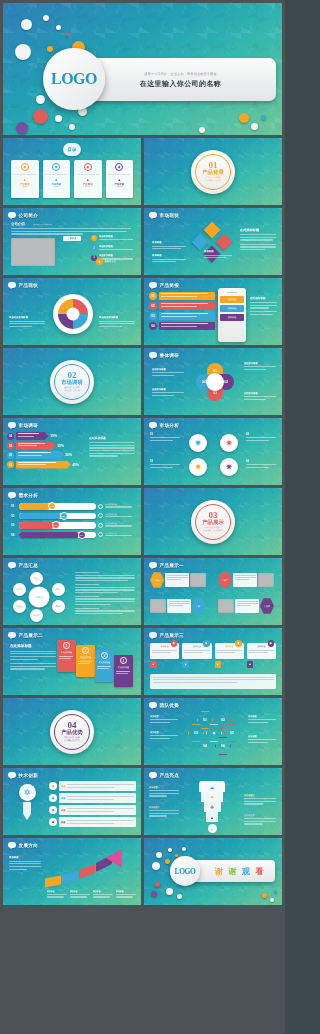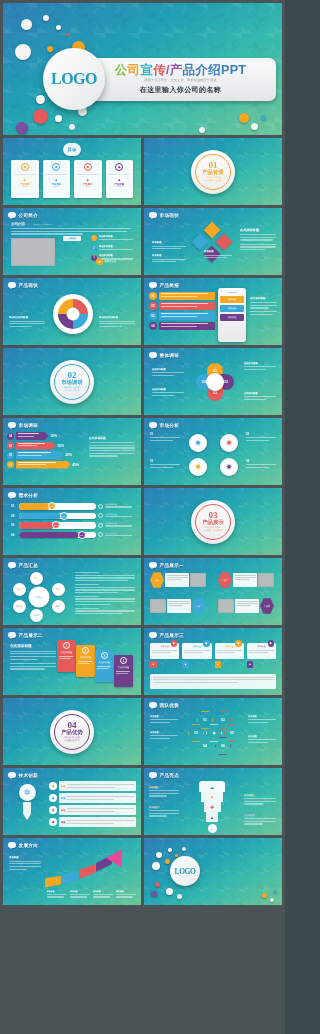--- a/index.html
+++ b/index.html
@@ -85,7 +85,6 @@
       <div class="dot" style="left:196px;top:124px;width:6px;height:6px;background:#f0f2f2"></div>
     </div>
     <div class="plate">
-      <div class="t1"><span class="c1">公</span><span class="c2">司</span><span class="c3">宣</span><span class="c4">传</span><span class="c5">/产</span><span class="c6">品介绍PPT</span></div>
       <div class="t2">适用于公司简介、企业文化、商务创业融资等用途</div>
       <div class="t3">在这里输入你公司的名称</div>
     </div>

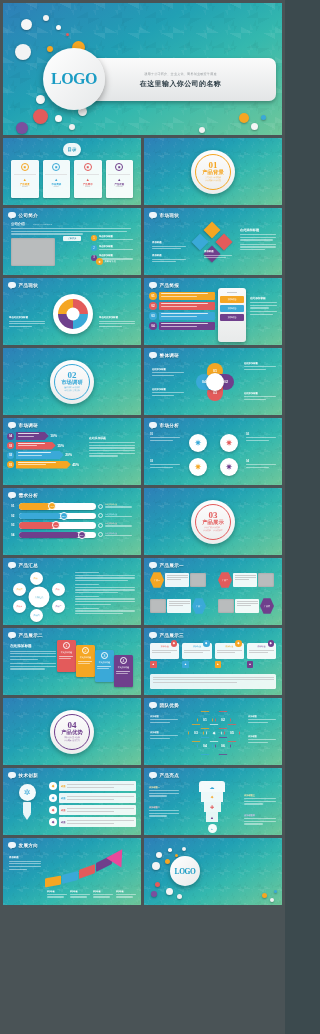--- a/index.html
+++ b/index.html
@@ -913,6 +913,9 @@
         <div class="dot" style="left:126px;top:60px;width:4px;height:4px;background:#f0f2f2"></div>
         <div class="dot" style="left:130px;top:52px;width:3px;height:3px;background:#3aa9d8"></div>
       </div>
+      <div style="position:absolute;left:35px;top:22px;width:96px;height:22px;background:linear-gradient(#fbfbfb,#e5e7e8);border-radius:4px;box-shadow:0 2px 4px rgba(0,0,0,.3);display:flex;align-items:center;justify-content:flex-end;padding-right:10px">
+        <div style="font-size:8px;font-weight:bold;letter-spacing:1.6px;white-space:nowrap"><span style="color:#f5a623">谢</span><span style="color:#7fc241"> 谢</span><span style="color:#3aa9d8"> 观</span><span style="color:#e35b5b"> 看</span></div>
+      </div>
       <div style="position:absolute;left:26px;top:18px;width:30px;height:30px;border-radius:50%;background:linear-gradient(135deg,#fff,#e8eaea);box-shadow:0 2px 5px rgba(0,0,0,.3);display:flex;align-items:center;justify-content:center">
         <span style="font-size:7.5px;font-weight:bold;color:#1b9cc4;letter-spacing:-.4px;font-family:'Liberation Serif',serif">LOGO</span>
       </div>

